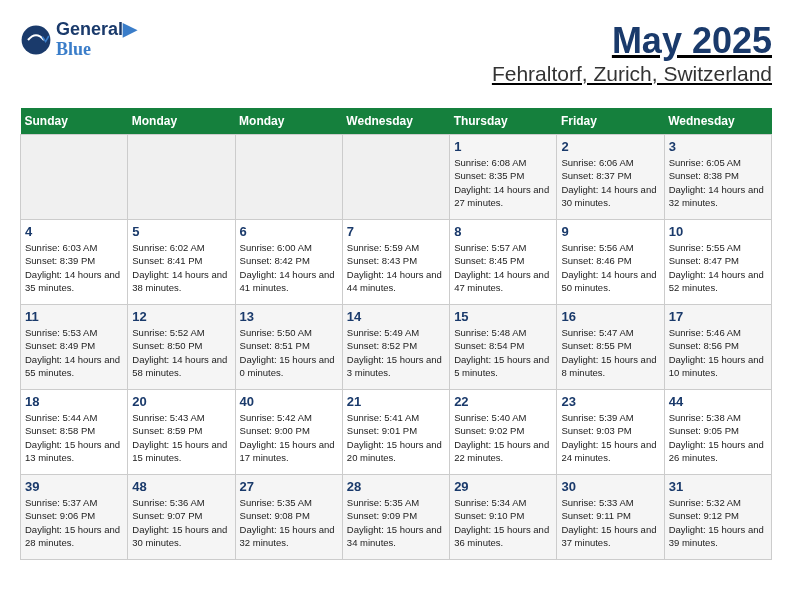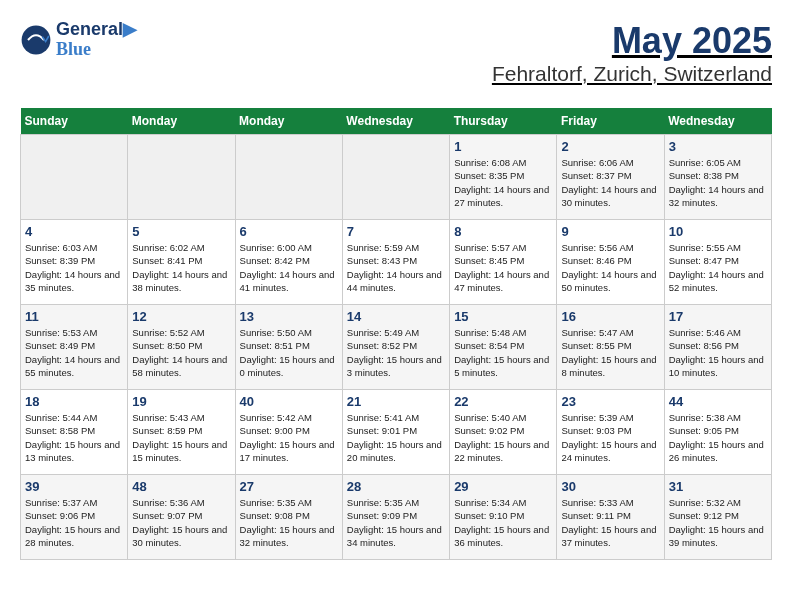--- a/index.html
+++ b/index.html
@@ -207,7 +207,7 @@
           <div class="cell-text">Sunrise: 5:44 AM<br>Sunset: 8:58 PM<br>Daylight: 15 hours and 13 minutes.</div>
         </td>
         <td>
-          <div class="day-num">19</div>
+          <div class="day-num">20</div>
           <div class="cell-text">Sunrise: 5:43 AM<br>Sunset: 8:59 PM<br>Daylight: 15 hours and 15 minutes.</div>
         </td>
         <td>

